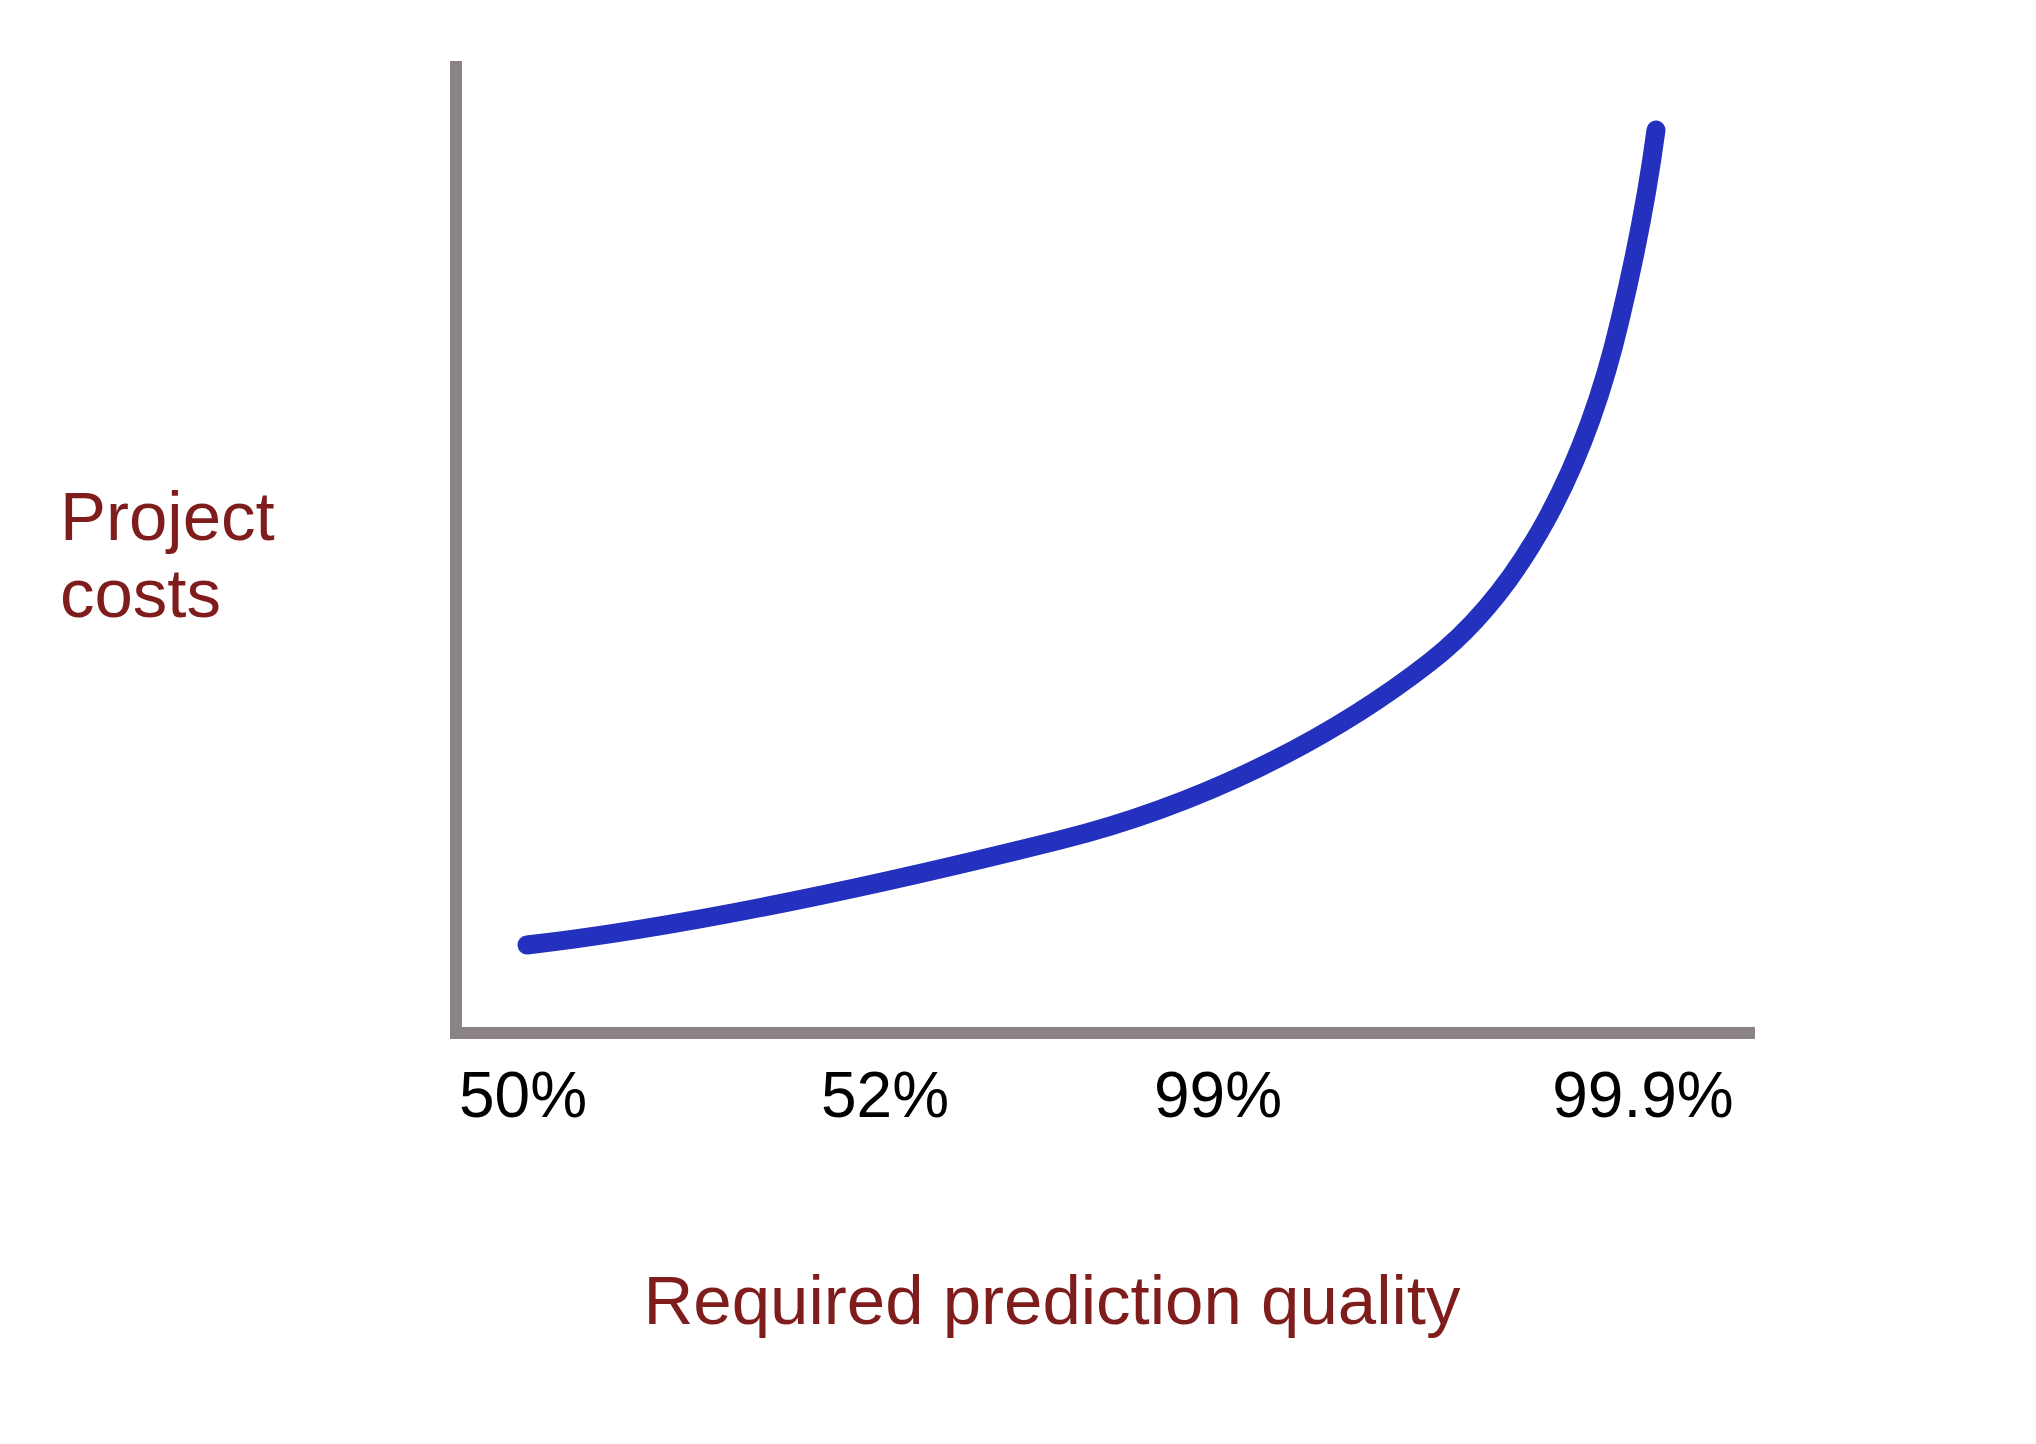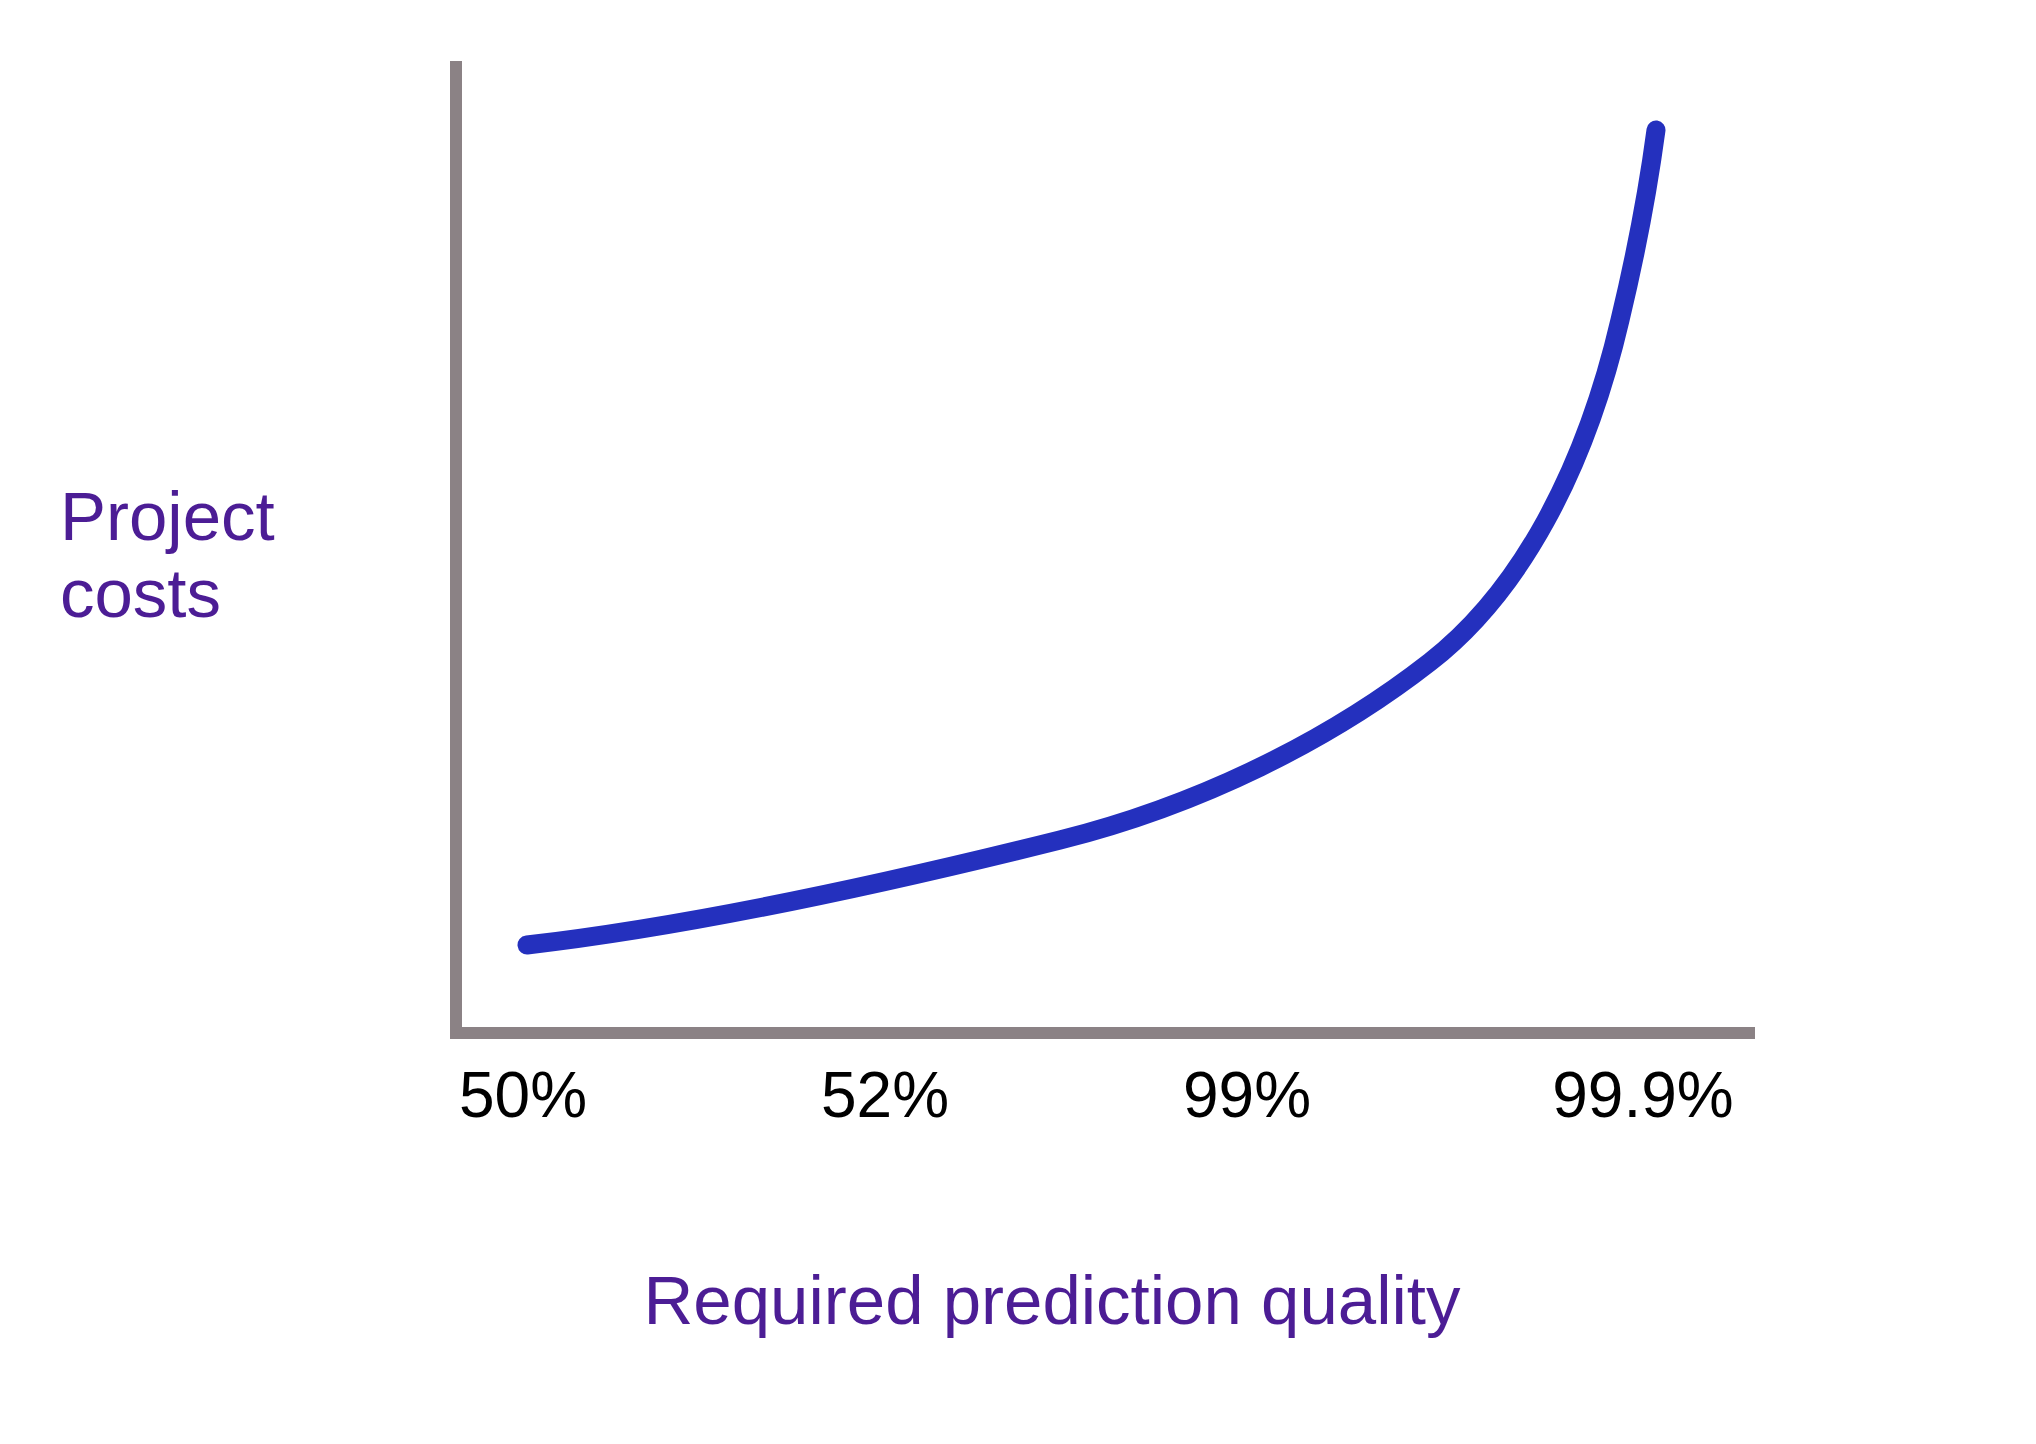--- a/index.html
+++ b/index.html
@@ -29,7 +29,7 @@
   }
   .axis-title {
     position: absolute;
-    color: #4c1d95;
+    color: #7f1d1d;
     font-weight: 400;
     line-height: 1.12;
     white-space: pre-line;

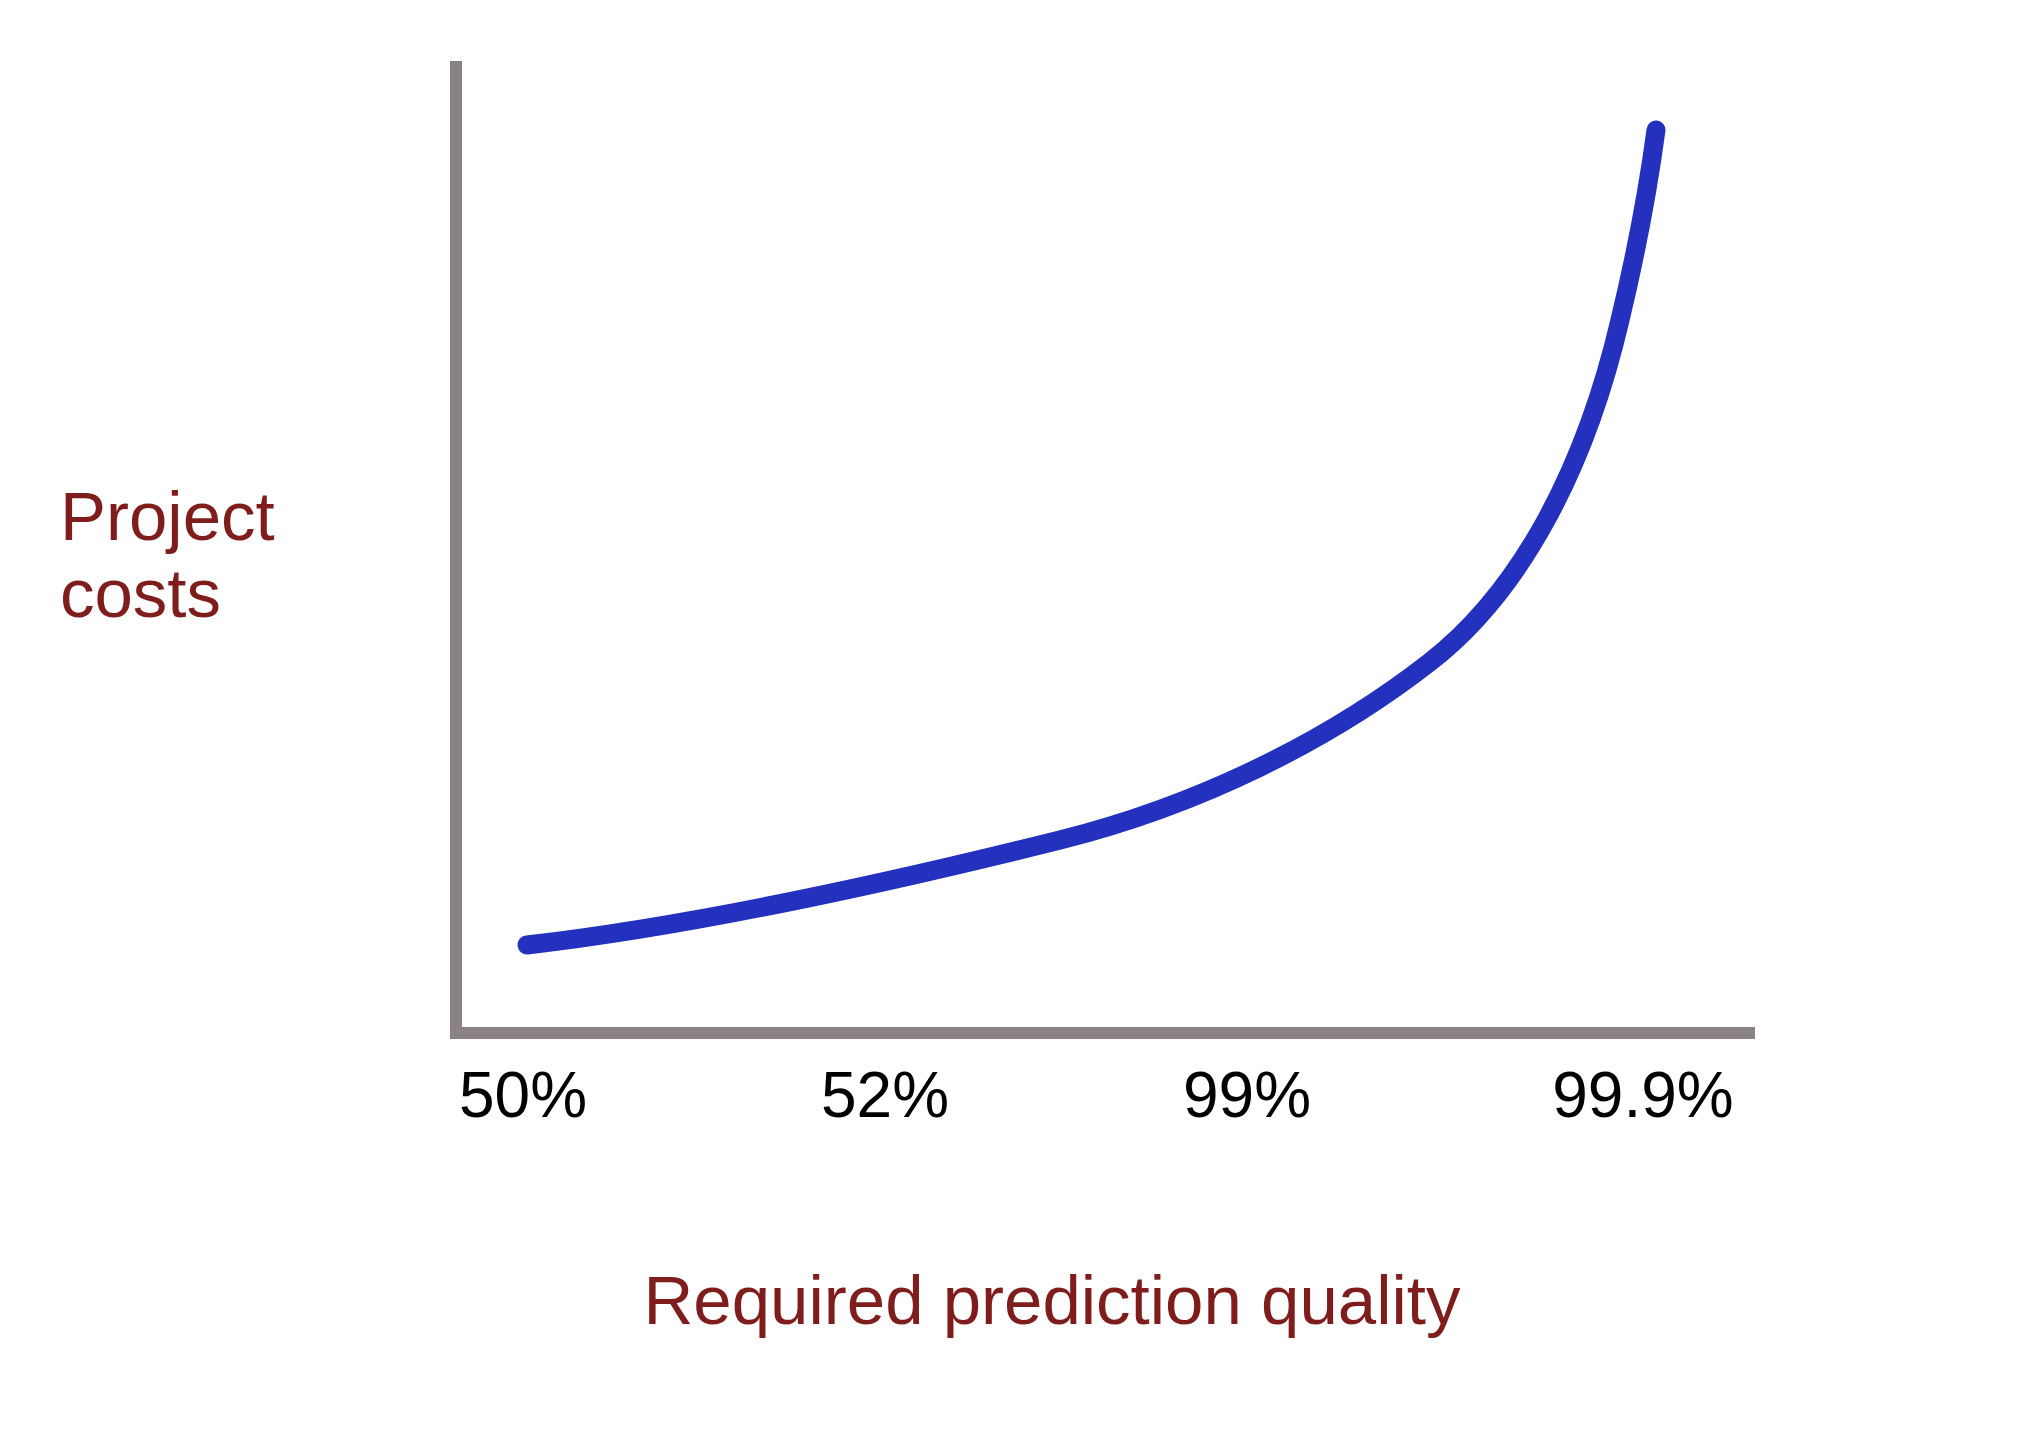--- a/index.html
+++ b/index.html
@@ -87,7 +87,7 @@
 
   <div class="tick-label" style="left:523px">50%</div>
   <div class="tick-label" style="left:885px">52%</div>
-  <div class="tick-label" style="left:1247px">99%</div>
+  <div class="tick-label" style="left:1218px">99%</div>
   <div class="tick-label" style="left:1643px">99.9%</div>
 
 </div>

